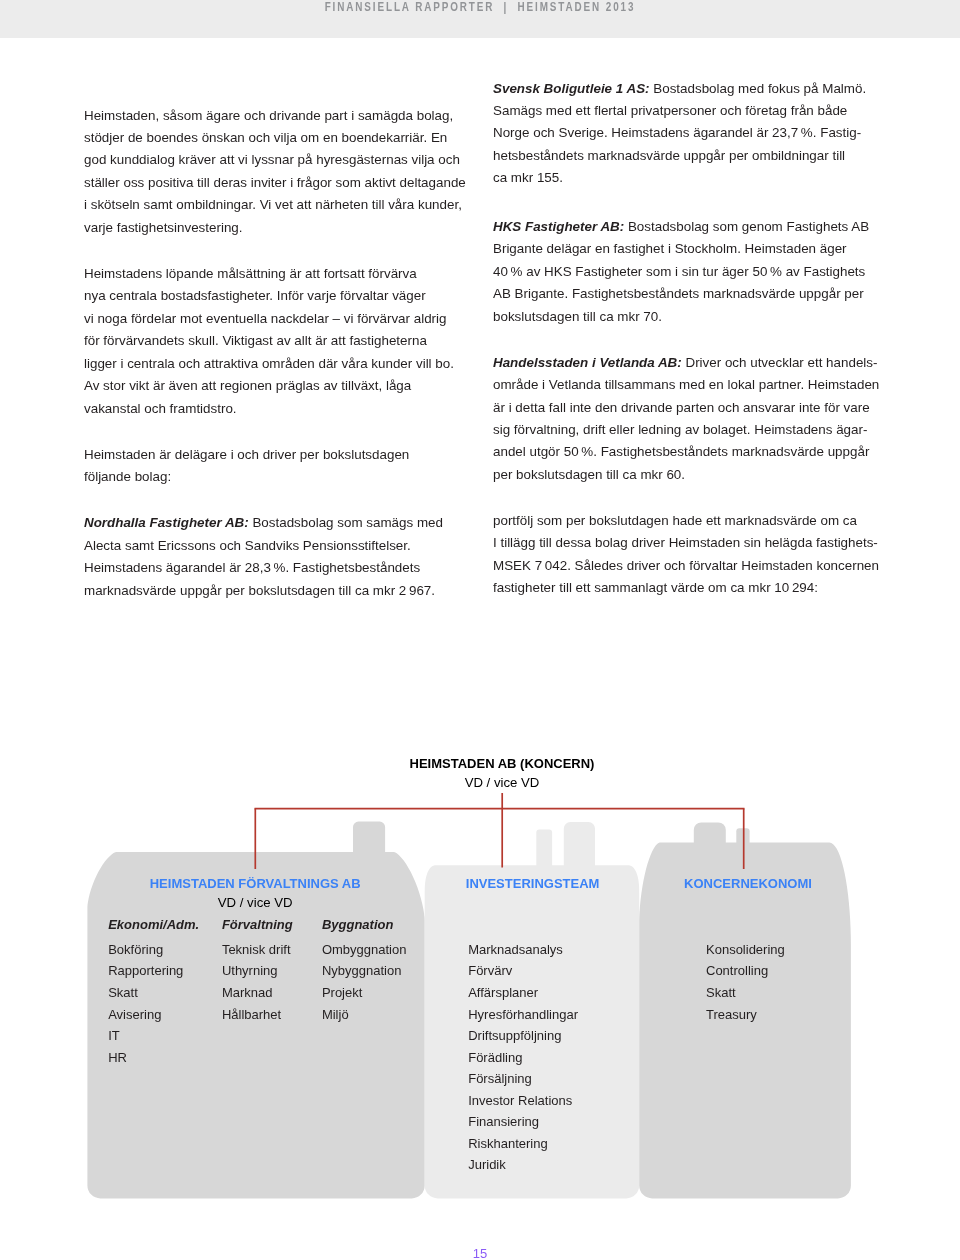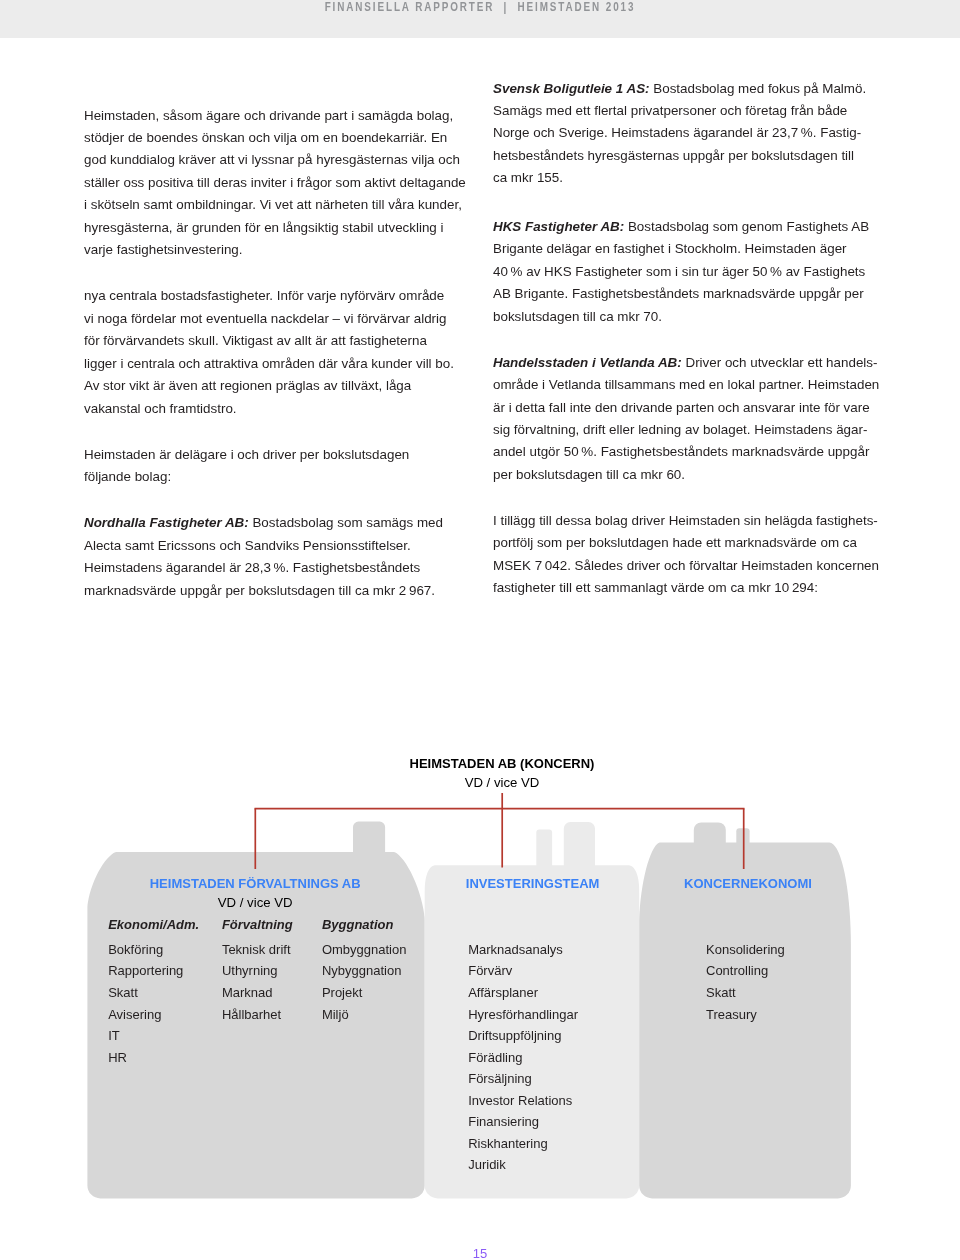--- a/index.html
+++ b/index.html
@@ -92,7 +92,7 @@
       <div class="ln"><span class="lead">Svensk Boligutleie 1 AS:</span><span> Bostadsbolag med fokus på Malmö.</span></div>
       <div class="ln">Samägs med ett flertal privatpersoner och företag från både</div>
       <div class="ln">Norge och Sverige. Heimstadens ägarandel är 23,7 %. Fastig-</div>
-      <div class="ln">hetsbeståndets hyresgästernas uppgår per bokslutsdagen till</div>
+      <div class="ln">hetsbeståndets marknadsvärde uppgår per ombildningar till</div>
       <div class="ln">ca mkr 155.</div>
     </div>
     <div class="para">

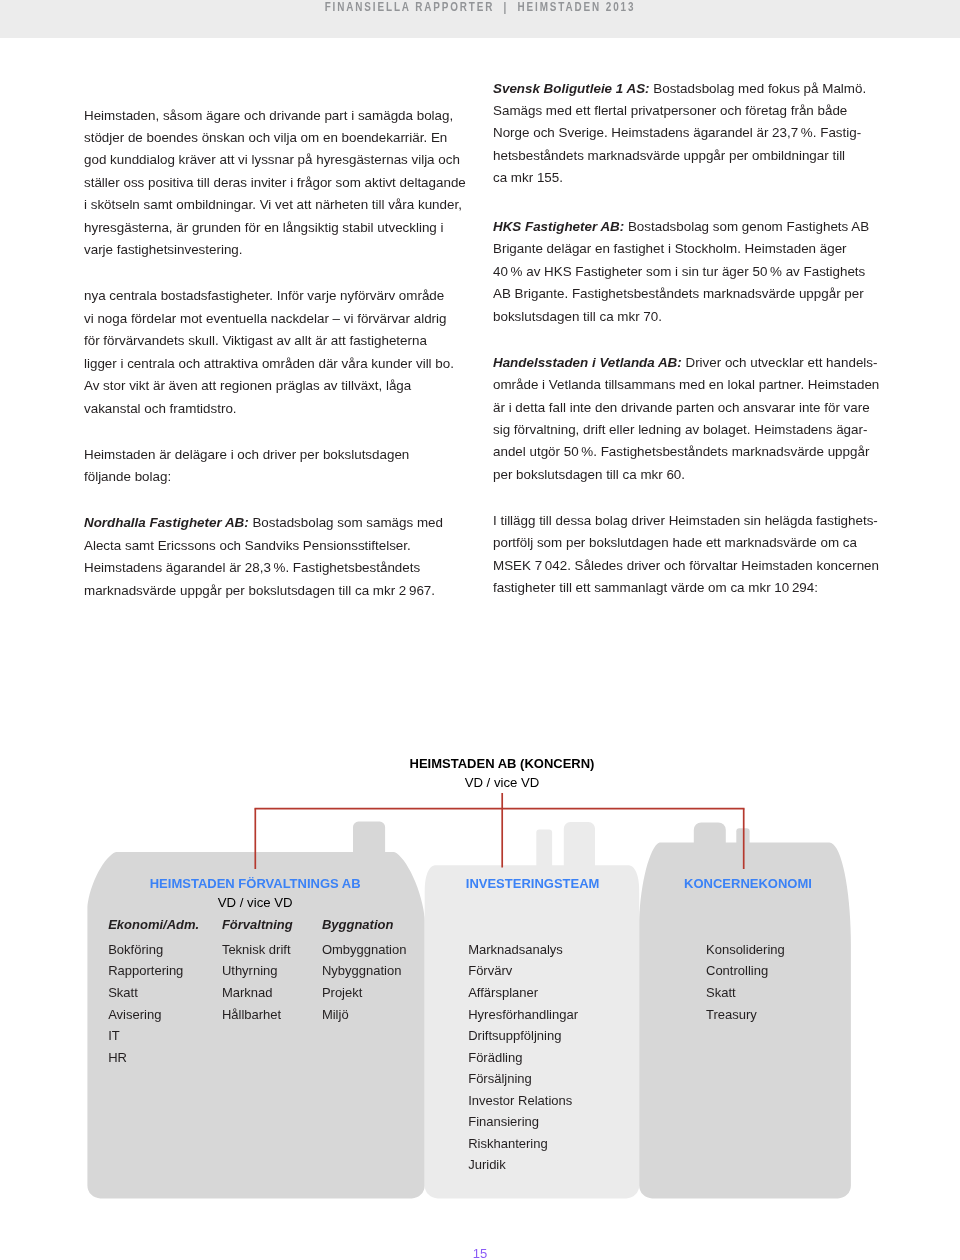--- a/index.html
+++ b/index.html
@@ -64,7 +64,6 @@
       <div class="ln">god kunddialog kräver att vi lyssnar på hyresgästernas vilja och</div>
       <div class="ln">ställer oss positiva till deras inviter i frågor som aktivt deltagande</div>
       <div class="ln">i skötseln samt ombildningar. Vi vet att närheten till våra kunder,</div>
-      <div class="ln">hyresgästerna, är grunden för en långsiktig stabil utveckling i</div>
       <div class="ln">varje fastighetsinvestering.</div>
     </div>
     <div class="para">

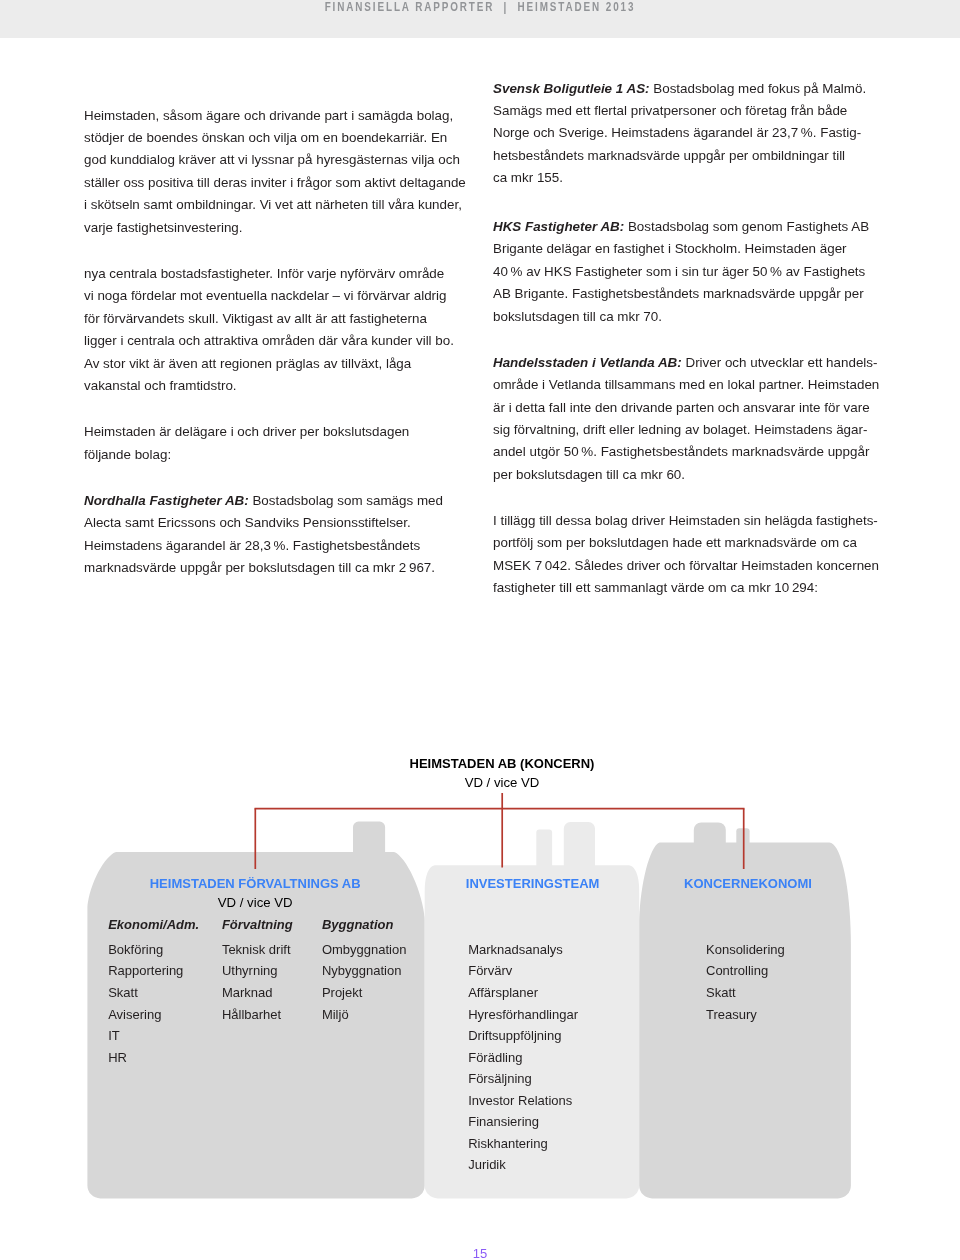--- a/index.html
+++ b/index.html
@@ -67,6 +67,7 @@
       <div class="ln">varje fastighetsinvestering.</div>
     </div>
     <div class="para">
+      <div class="ln">Heimstadens löpande målsättning är att fortsatt förvärva</div>
       <div class="ln">nya centrala bostadsfastigheter. Inför varje nyförvärv område</div>
       <div class="ln">vi noga fördelar mot eventuella nackdelar – vi förvärvar aldrig</div>
       <div class="ln">för förvärvandets skull. Viktigast av allt är att fastigheterna</div>

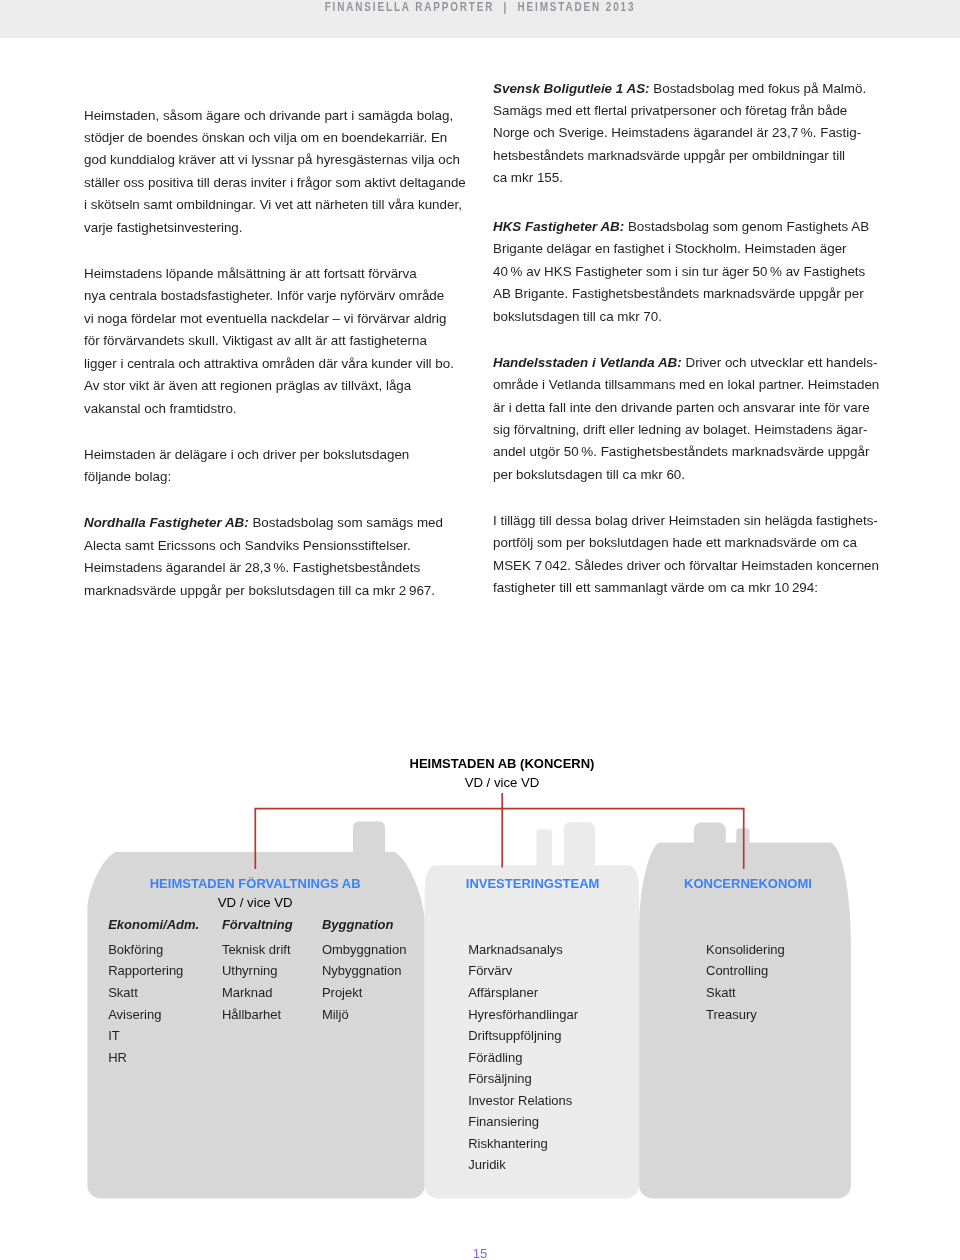--- a/index.html
+++ b/index.html
@@ -68,7 +68,7 @@
     </div>
     <div class="para">
       <div class="ln">Heimstadens löpande målsättning är att fortsatt förvärva</div>
-      <div class="ln">nya centrala bostadsfastigheter. Inför varje nyförvärv område</div>
+      <div class="ln">nya centrala bostadsfastigheter. Inför varje förvaltar väger</div>
       <div class="ln">vi noga fördelar mot eventuella nackdelar – vi förvärvar aldrig</div>
       <div class="ln">för förvärvandets skull. Viktigast av allt är att fastigheterna</div>
       <div class="ln">ligger i centrala och attraktiva områden där våra kunder vill bo.</div>

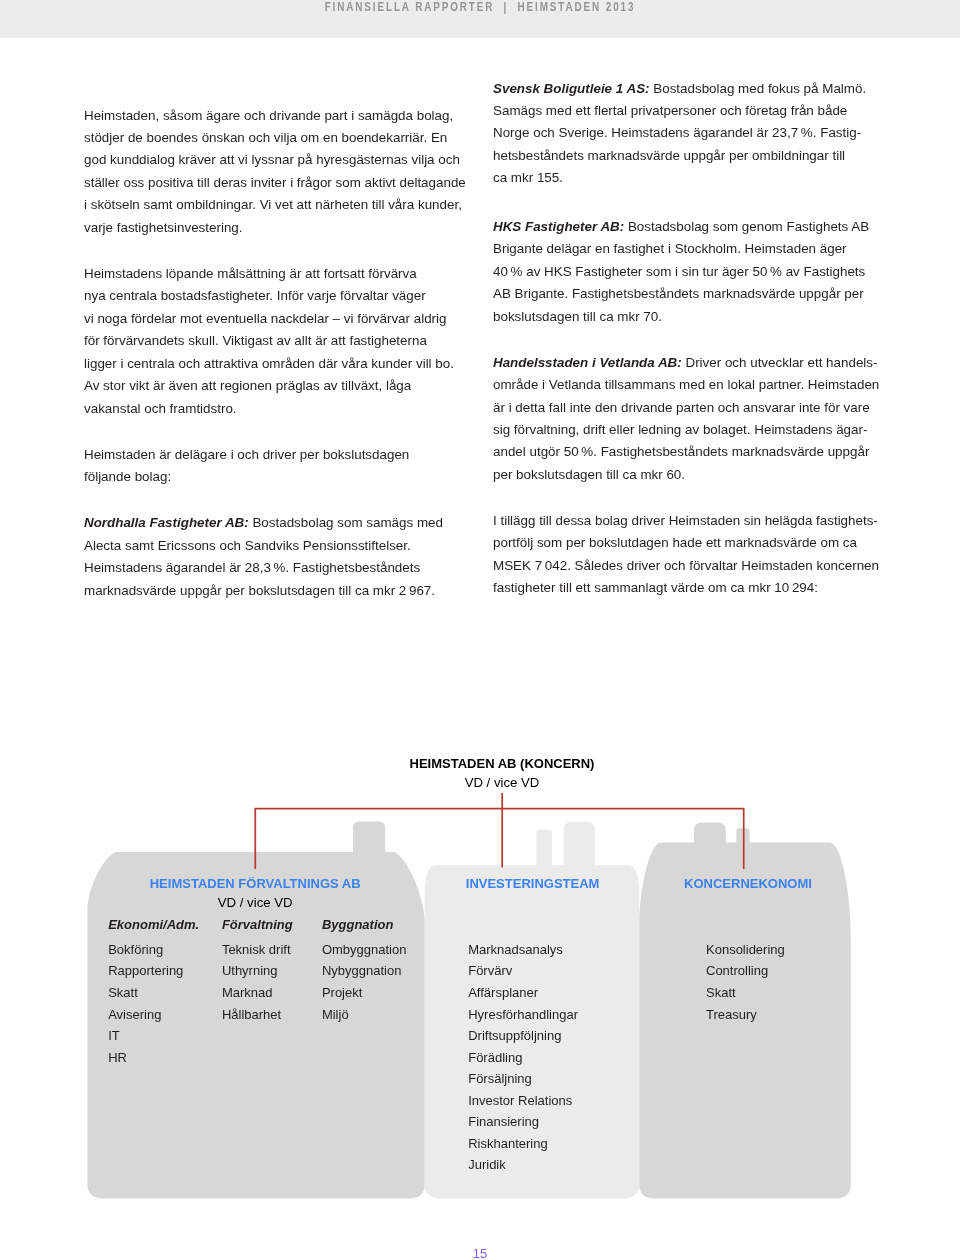--- a/index.html
+++ b/index.html
@@ -111,8 +111,8 @@
       <div class="ln">per bokslutsdagen till ca mkr 60.</div>
     </div>
     <div class="para">
+      <div class="ln">portfölj som per bokslutdagen hade ett marknadsvärde om ca</div>
       <div class="ln">I tillägg till dessa bolag driver Heimstaden sin helägda fastighets-</div>
-      <div class="ln">portfölj som per bokslutdagen hade ett marknadsvärde om ca</div>
       <div class="ln">MSEK 7 042. Således driver och förvaltar Heimstaden koncernen</div>
       <div class="ln">fastigheter till ett sammanlagt värde om ca mkr 10 294:</div>
     </div>

